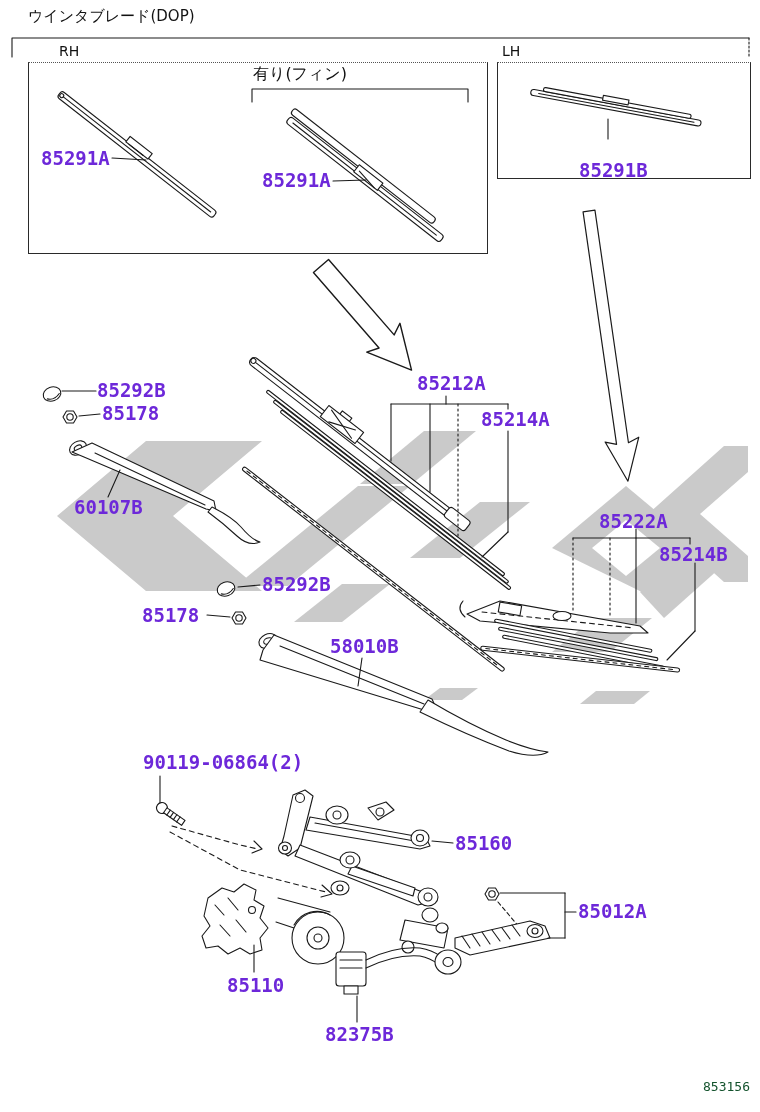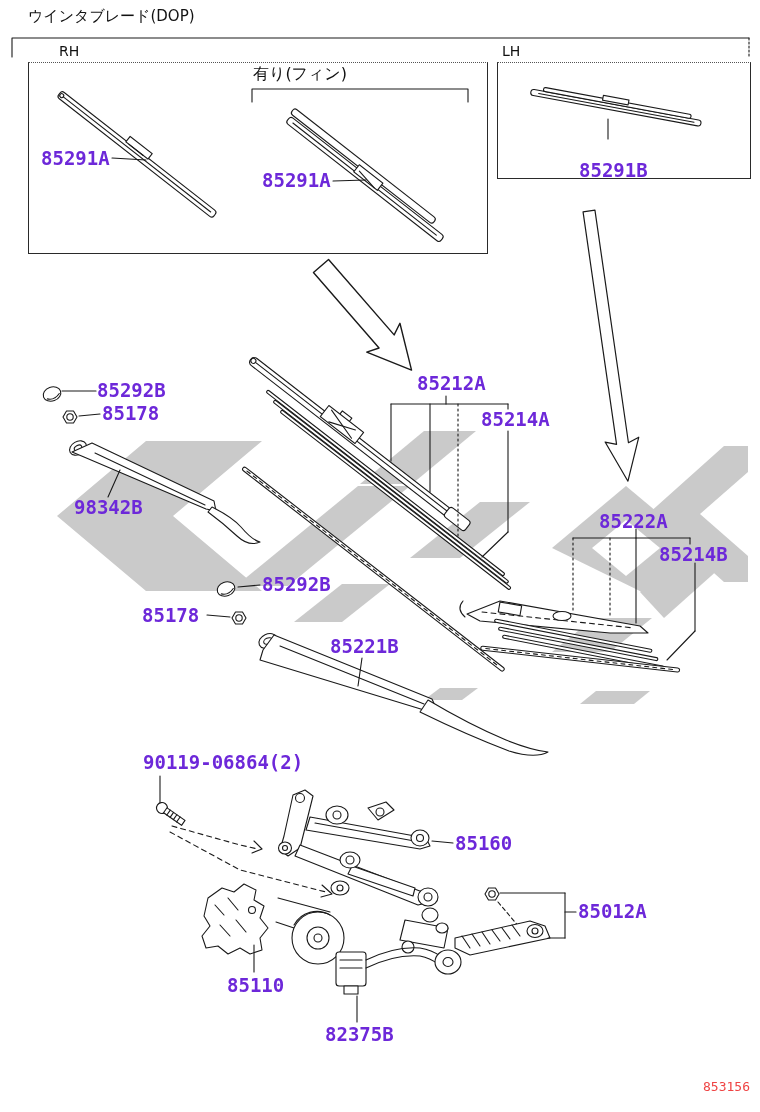--- a/index.html
+++ b/index.html
@@ -325,7 +325,7 @@
 
   <div class="plabel" style="left:97px;top:381px;">85292B</div>
   <div class="plabel" style="left:102px;top:404px;">85178</div>
-  <div class="plabel" style="left:74px;top:498px;">98342B</div>
+  <div class="plabel" style="left:74px;top:498px;">60107B</div>
 
   <div class="plabel" style="left:262px;top:575px;">85292B</div>
   <div class="plabel" style="left:142px;top:606px;">85178</div>

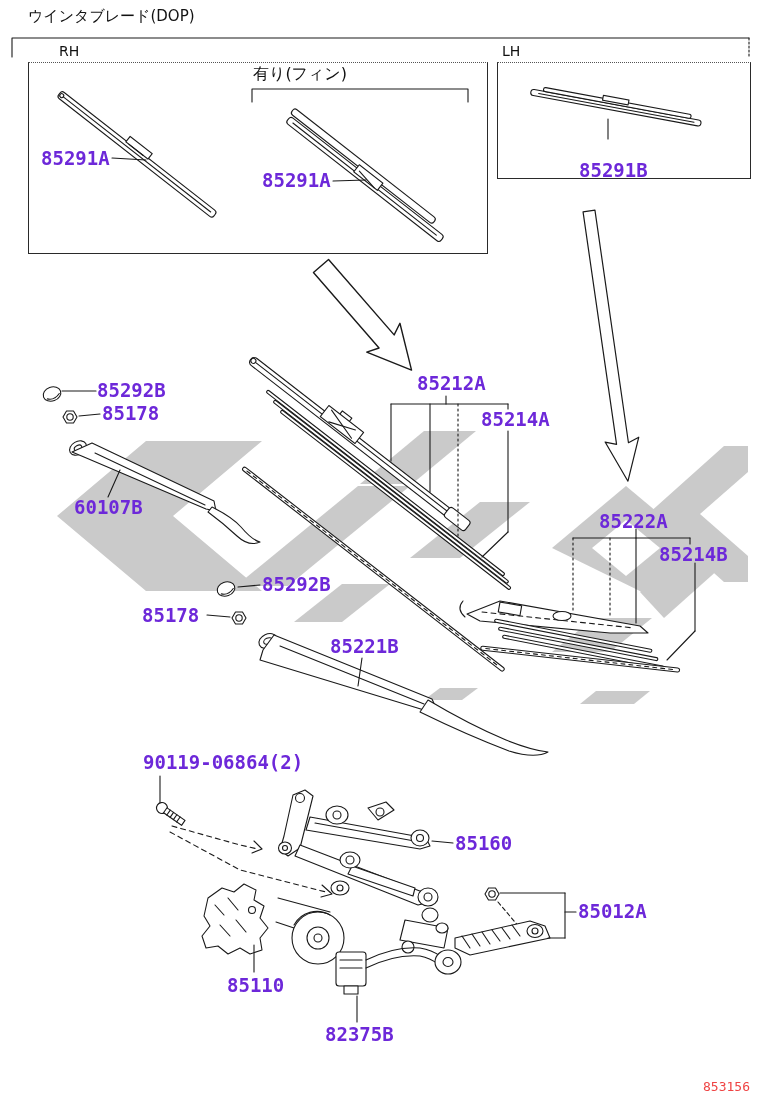--- a/index.html
+++ b/index.html
@@ -329,7 +329,7 @@
 
   <div class="plabel" style="left:262px;top:575px;">85292B</div>
   <div class="plabel" style="left:142px;top:606px;">85178</div>
-  <div class="plabel" style="left:330px;top:637px;">85221B</div>
+  <div class="plabel" style="left:330px;top:637px;">58010B</div>
 
   <div class="plabel" style="left:599px;top:512px;">85222A</div>
   <div class="plabel" style="left:659px;top:545px;">85214B</div>

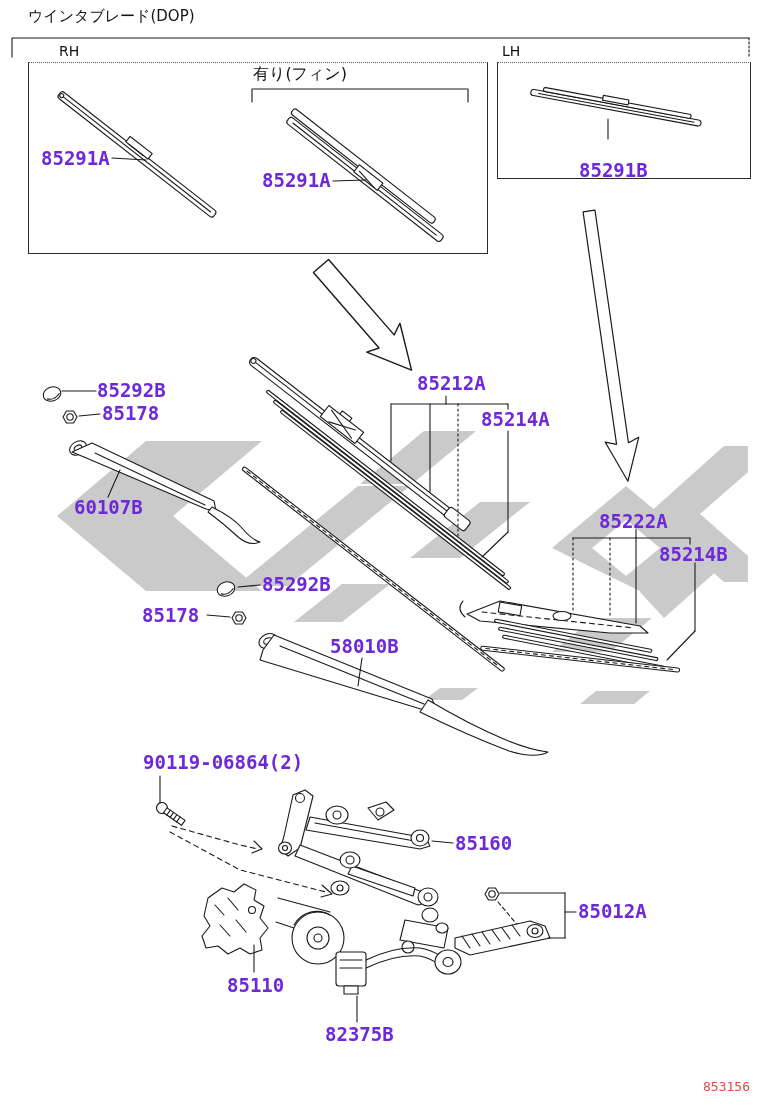--- a/index.html
+++ b/index.html
@@ -9,7 +9,7 @@
   .jlabel{position:absolute;font:15px "DejaVu Sans",sans-serif;color:#111;white-space:nowrap;}
   .plabel{position:absolute;font:bold 19px "DejaVu Sans Mono",monospace;color:#6d28d9;
           white-space:nowrap;line-height:1;letter-spacing:0px;}
-  .pagenum{position:absolute;font:13px "DejaVu Sans Mono",monospace;color:#ef4444;}
+  .pagenum{position:absolute;font:13px "DejaVu Sans Mono",monospace;color:#14532d;}
   .pbox{position:absolute;border:1px solid #2a2a2a;border-top:1px dotted #555;}
 </style>
 </head>

